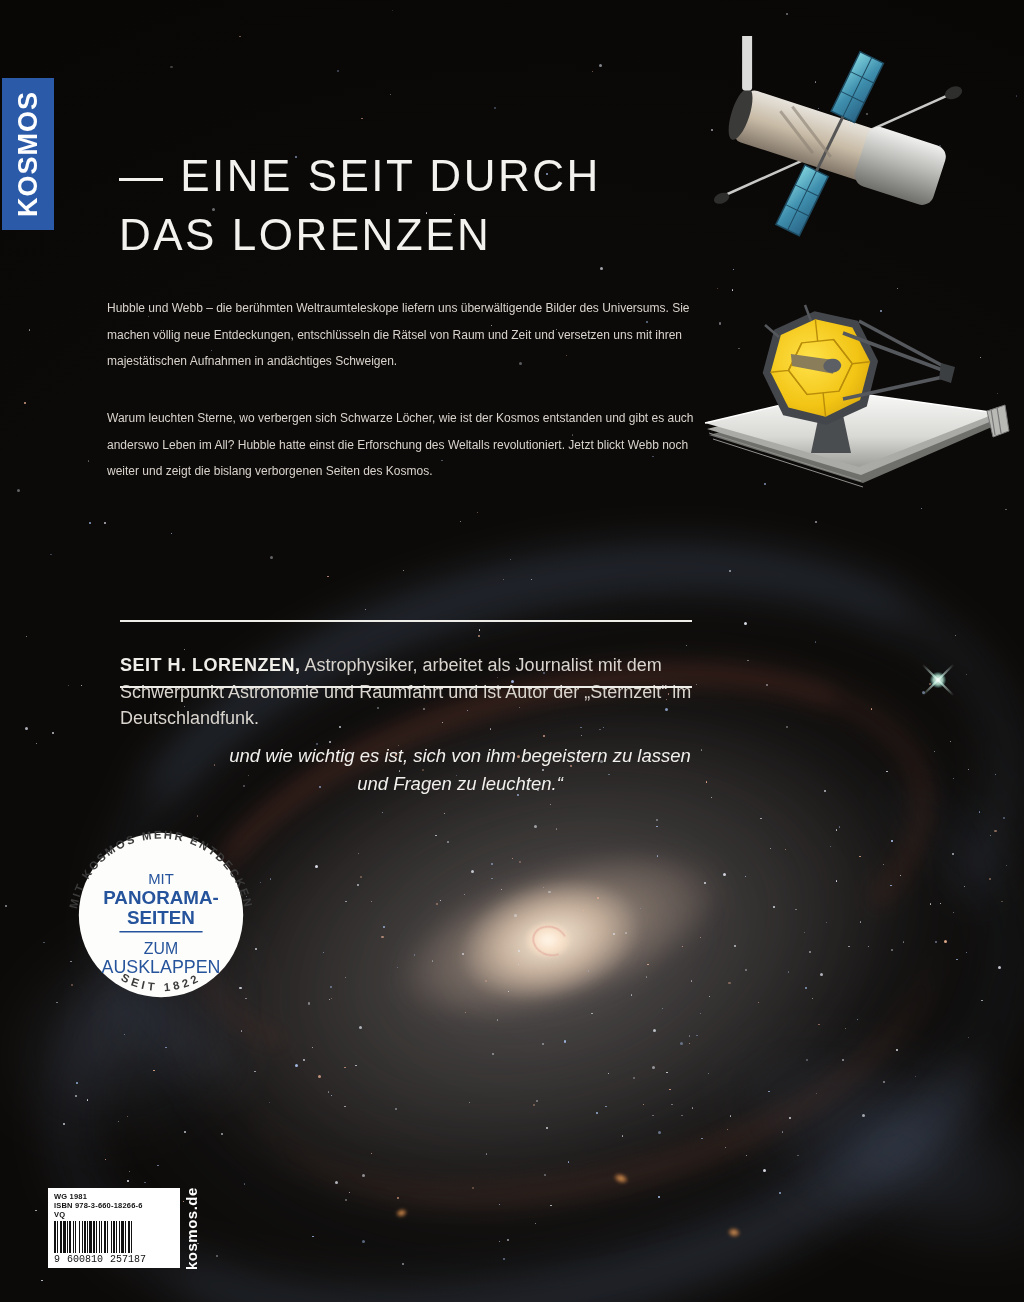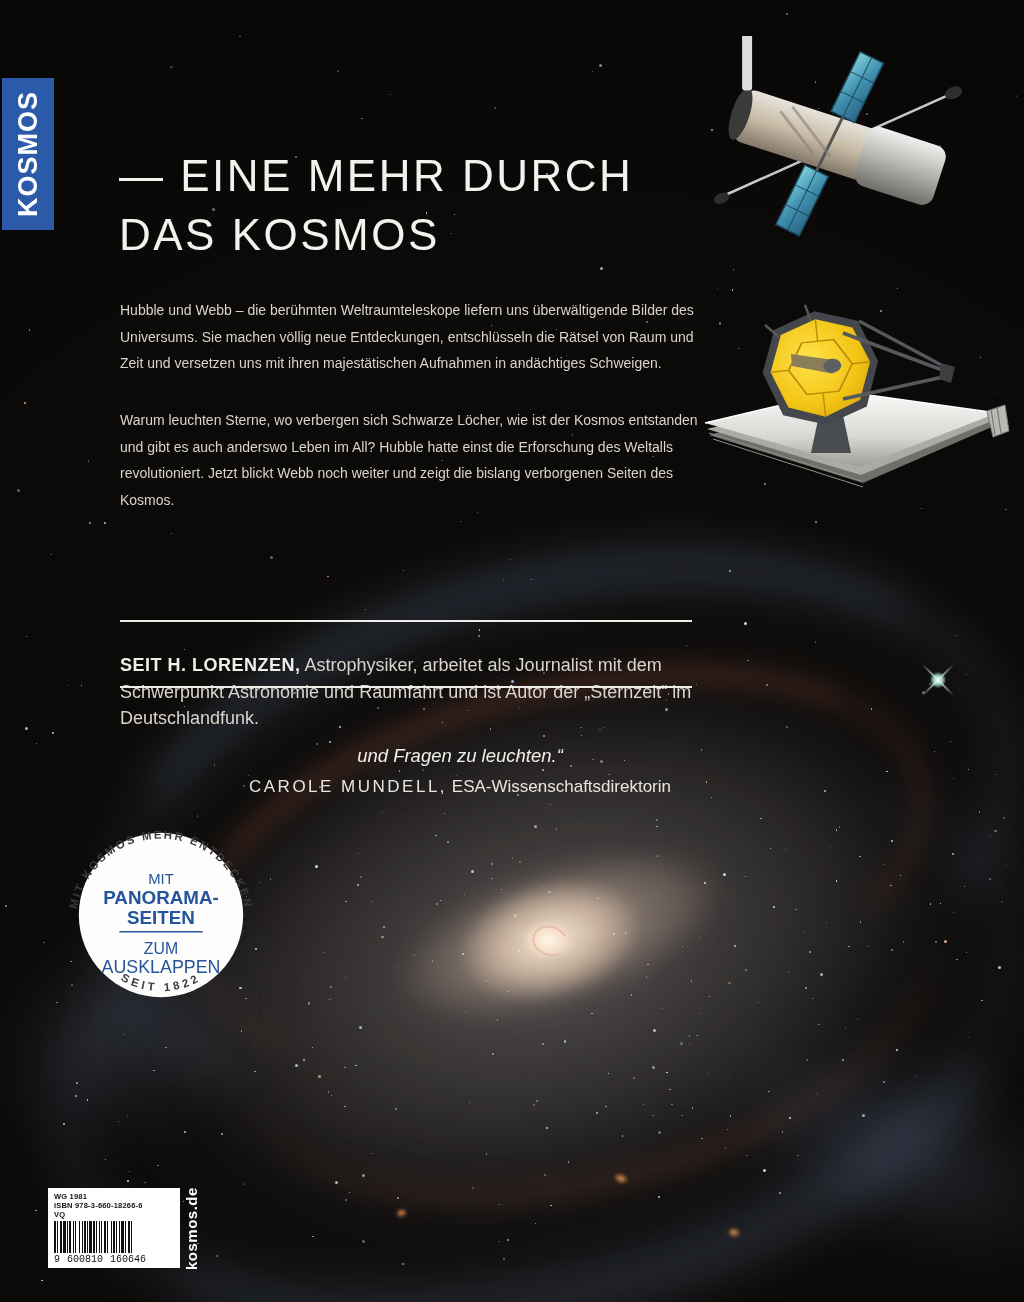--- a/index.html
+++ b/index.html
@@ -594,7 +594,7 @@
   </svg>
 
   <div class="layer content headline">
-    <div>— EINE MEHR DURCH</div>
+    <div>— EINE SEIT DURCH</div>
     <div>DAS KOSMOS</div>
   </div>
 

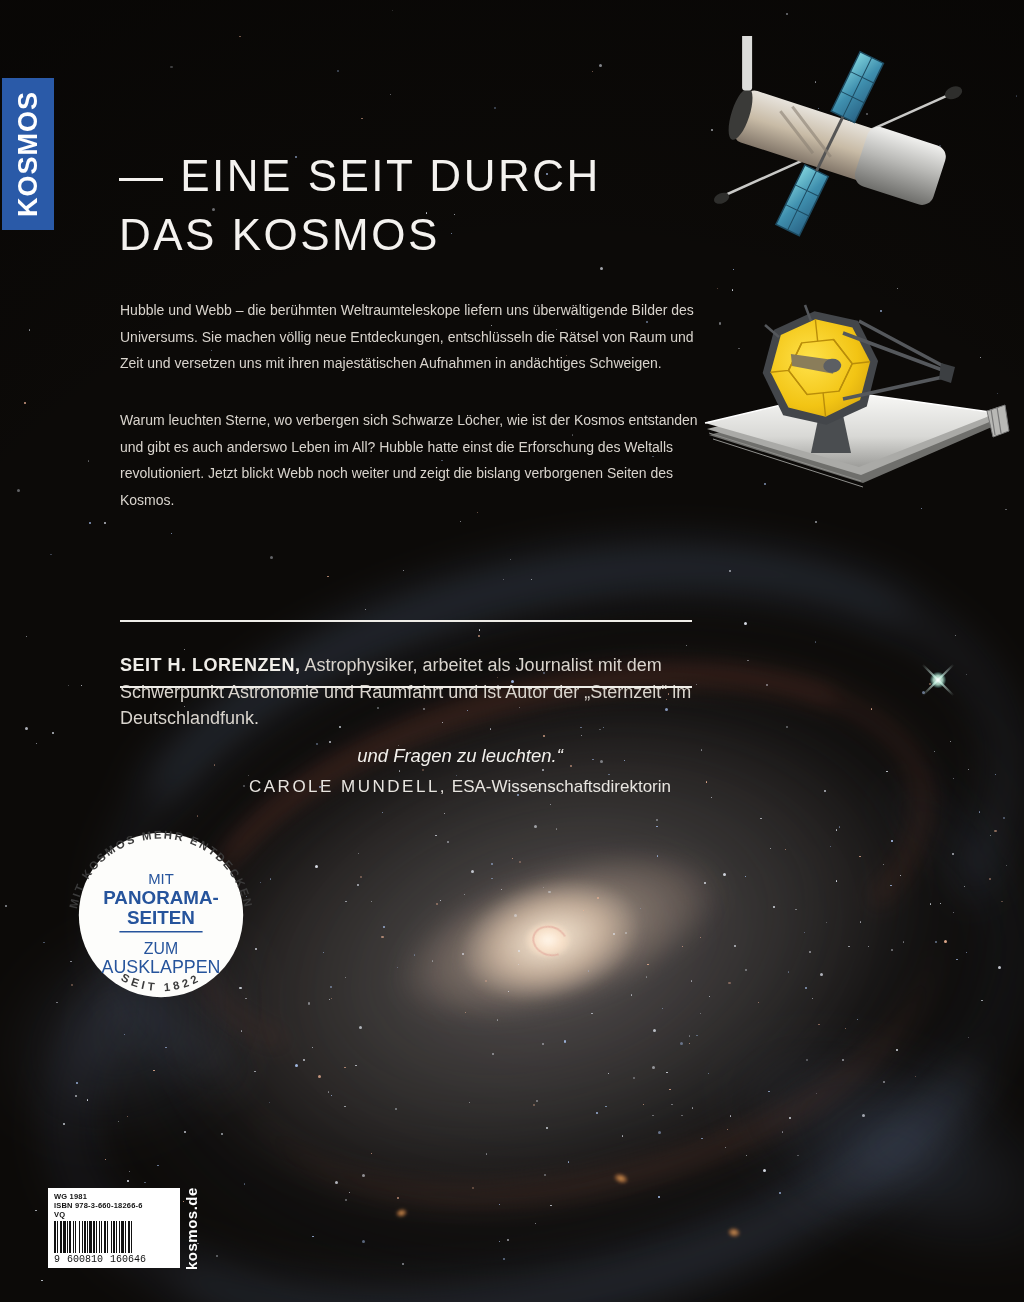--- a/index.html
+++ b/index.html
@@ -595,7 +595,7 @@
 
   <div class="layer content headline">
     <div>— EINE SEIT DURCH</div>
-    <div>DAS KOSMOS</div>
+    <div>DAS LORENZEN</div>
   </div>
 
   <p class="layer content body-par p1">Hubble und Webb – die berühmten Weltraumteleskope liefern uns überwältigende Bilder des Universums. Sie machen völlig neue Entdeckungen, entschlüsseln die Rätsel von Raum und Zeit und versetzen uns mit ihren majestätischen Aufnahmen in andächtiges Schweigen.</p>

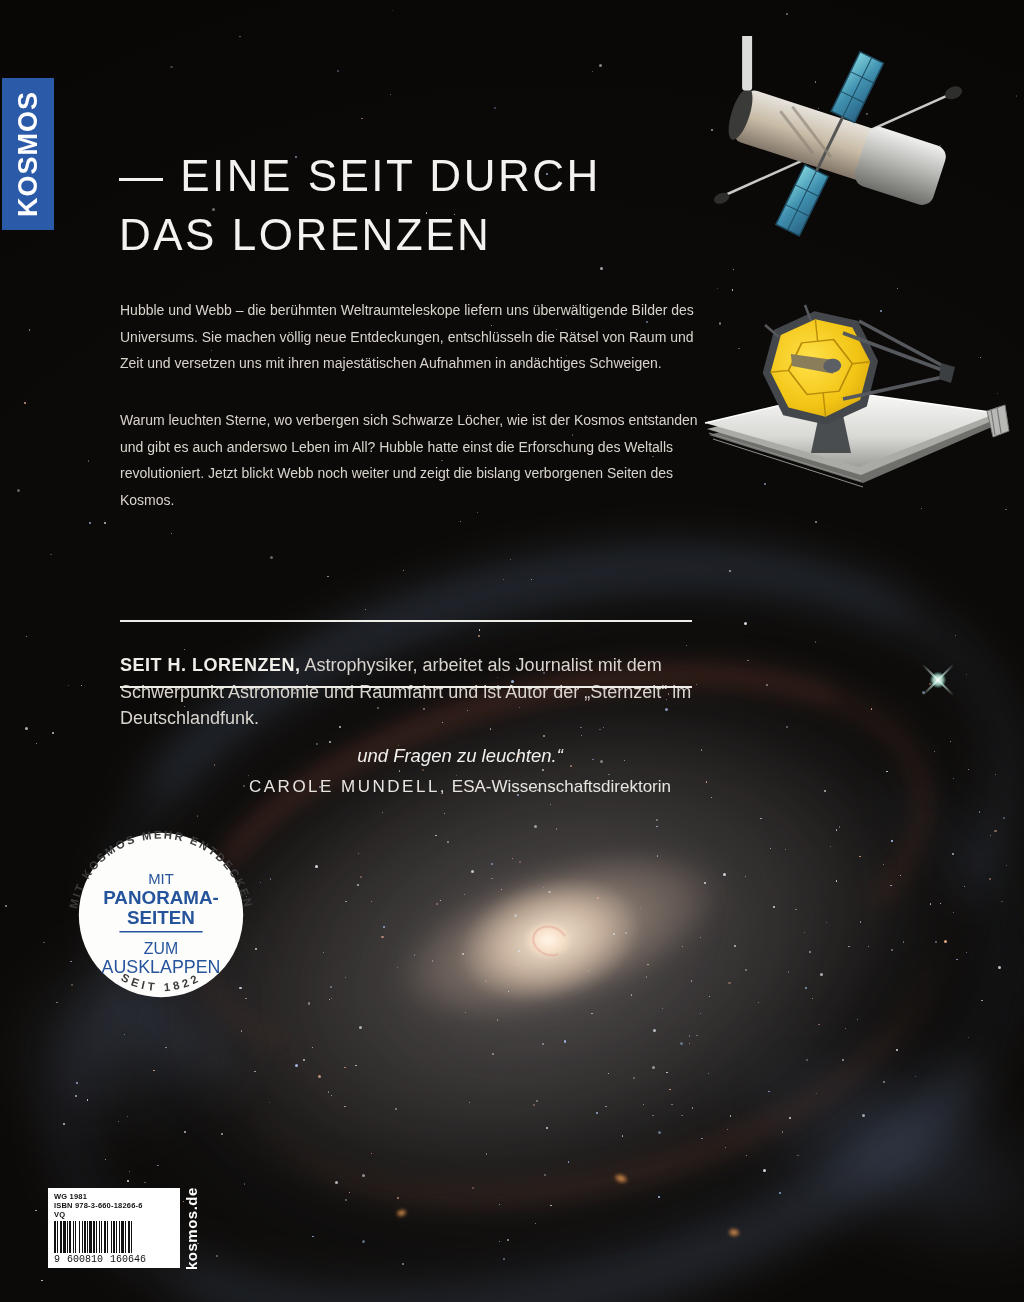--- a/index.html
+++ b/index.html
@@ -63,7 +63,7 @@
     font-weight:bold;font-size:27px;letter-spacing:1px;}
   .headline{left:119px;top:146px;width:640px;color:#f4f2ef;font-size:44px;line-height:59px;
     font-weight:300;letter-spacing:2.5px;z-index:6;}
-  .body-par{left:120px;width:596px;color:#d9d4cd;font-size:14px;line-height:26.5px;z-index:6;}
+  .body-par{left:107px;width:596px;color:#d9d4cd;font-size:12px;line-height:26.5px;z-index:6;}
   .p1{top:283px;} .p2{top:393px;} .p3{top:503px;}
   .rule{left:120px;width:572px;height:2px;background:#efede8;z-index:6;}
   .r1{top:620px;} .r2{top:686px;}

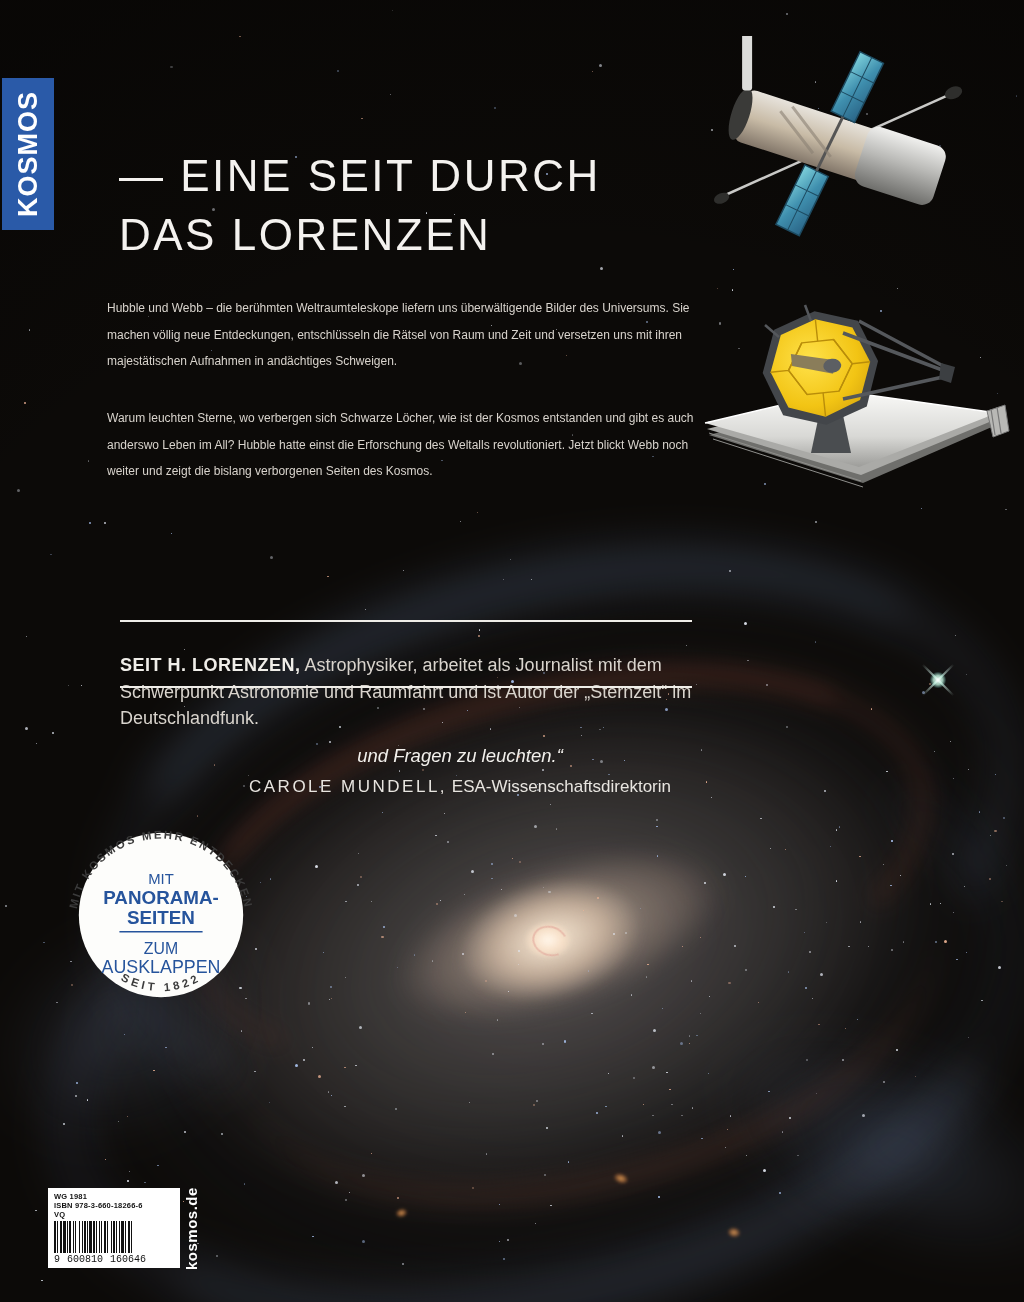--- a/index.html
+++ b/index.html
@@ -606,6 +606,7 @@
   <div class="layer content rule r2"></div>
 
   <div class="layer content quote">
+    <div>und wie wichtig es ist, sich von ihm begeistern zu lassen</div>
     <div>und Fragen zu leuchten.“</div>
     <div class="attr"><b>CAROLE MUNDELL,</b><span> ESA-Wissenschaftsdirektorin</span></div>
   </div>

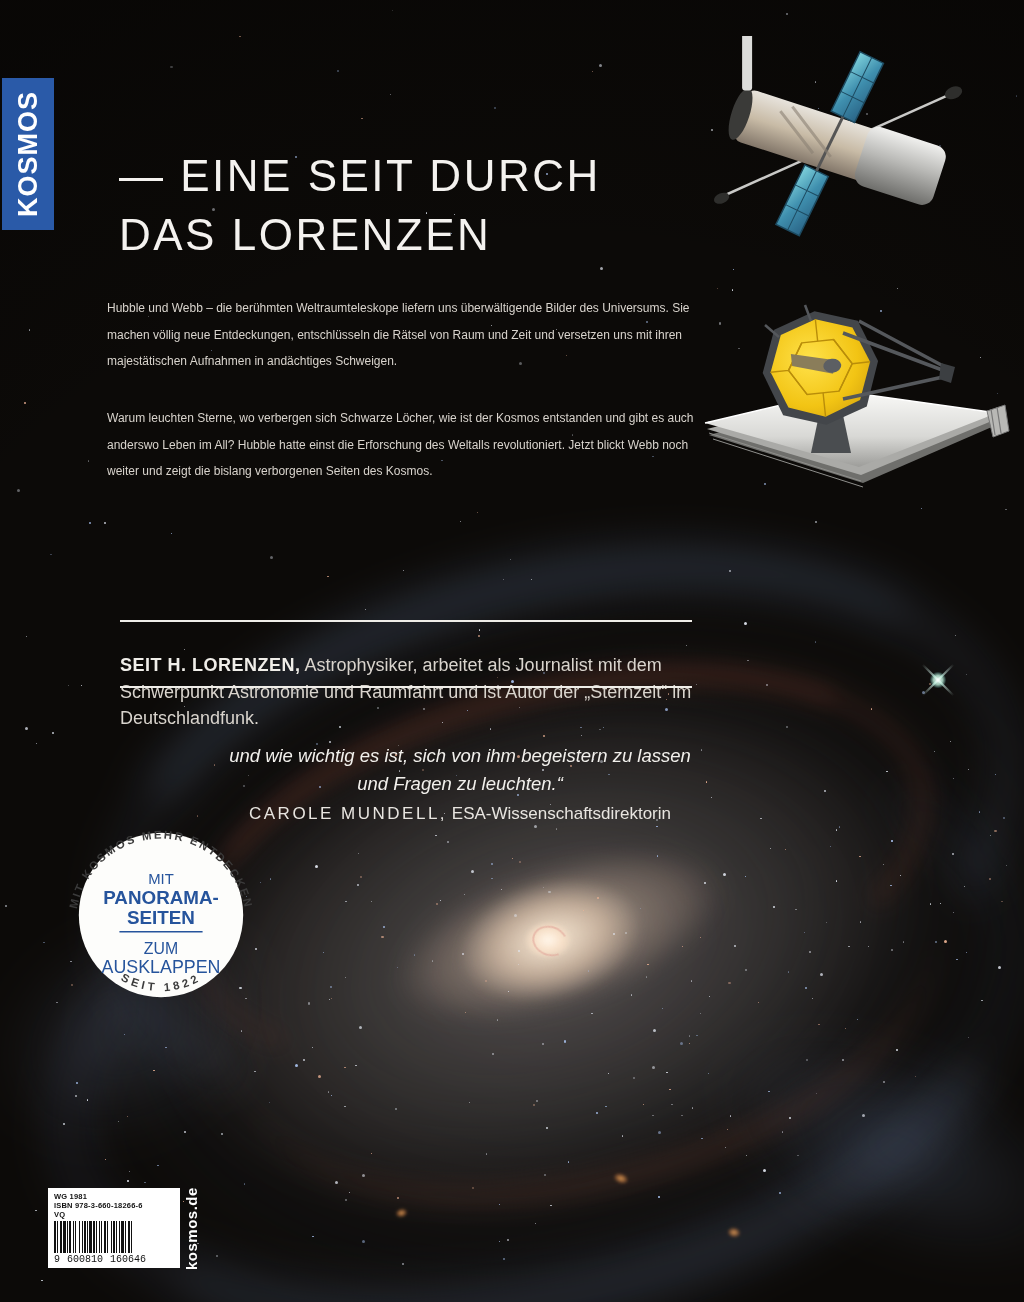--- a/index.html
+++ b/index.html
@@ -608,7 +608,6 @@
   <div class="layer content quote">
     <div>und wie wichtig es ist, sich von ihm begeistern zu lassen</div>
     <div>und Fragen zu leuchten.“</div>
-    <div class="attr"><b>CAROLE MUNDELL,</b><span> ESA-Wissenschaftsdirektorin</span></div>
   </div>
 
   <svg class="layer badge" width="198" height="198" viewBox="0 0 200 200">

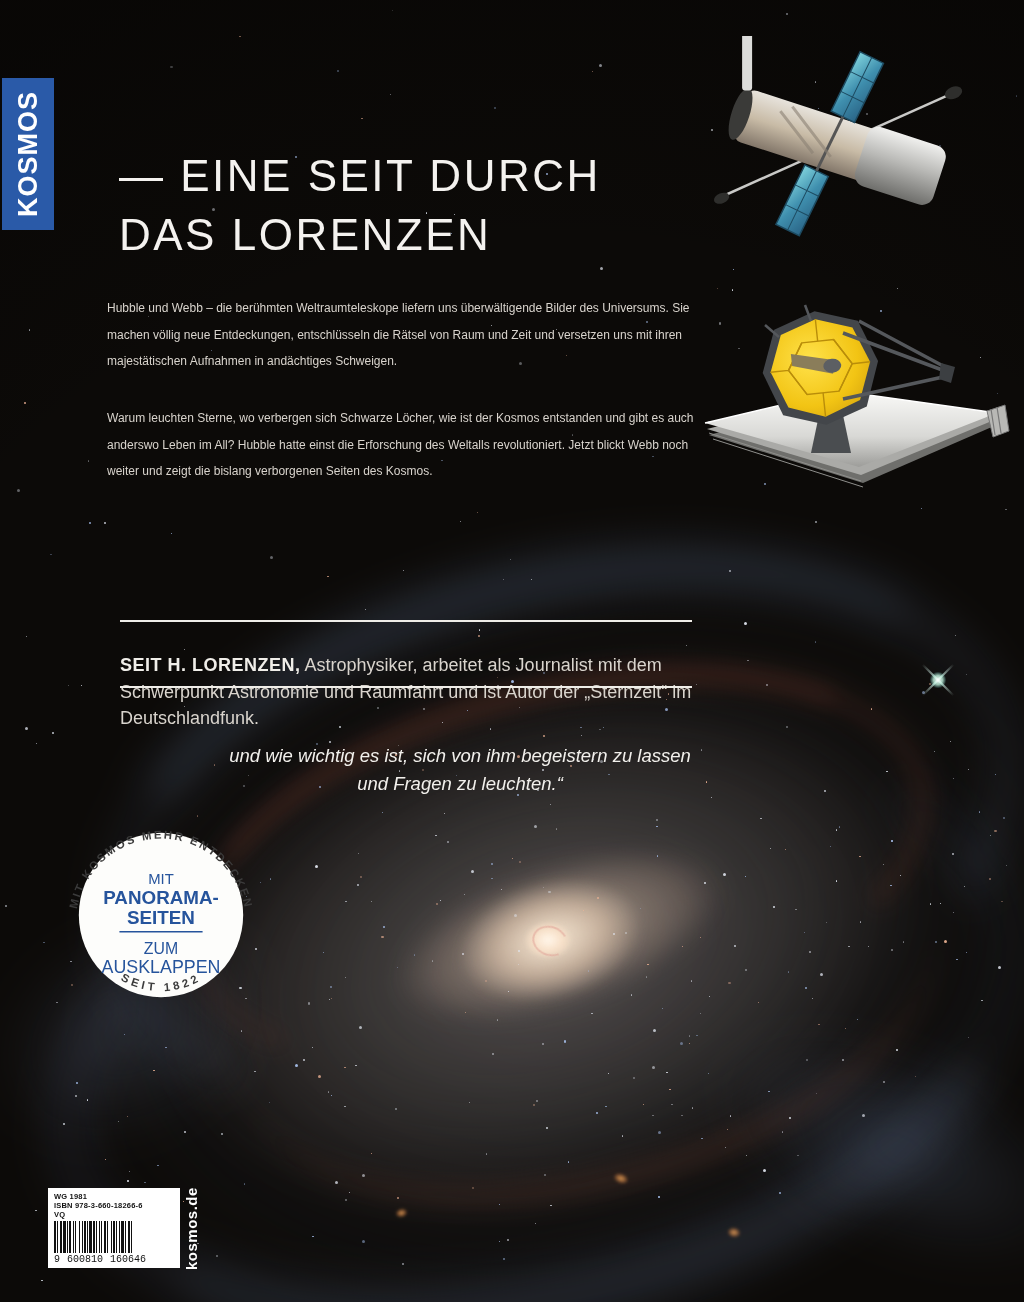--- a/index.html
+++ b/index.html
@@ -695,7 +695,7 @@
     <div class="bc-digits">
       <span>9</span>
       <span>600810</span>
-      <span>160646</span>
+      <span>257187</span>
     </div>
   </div>
   <div class="layer site">kosmos.de</div>

